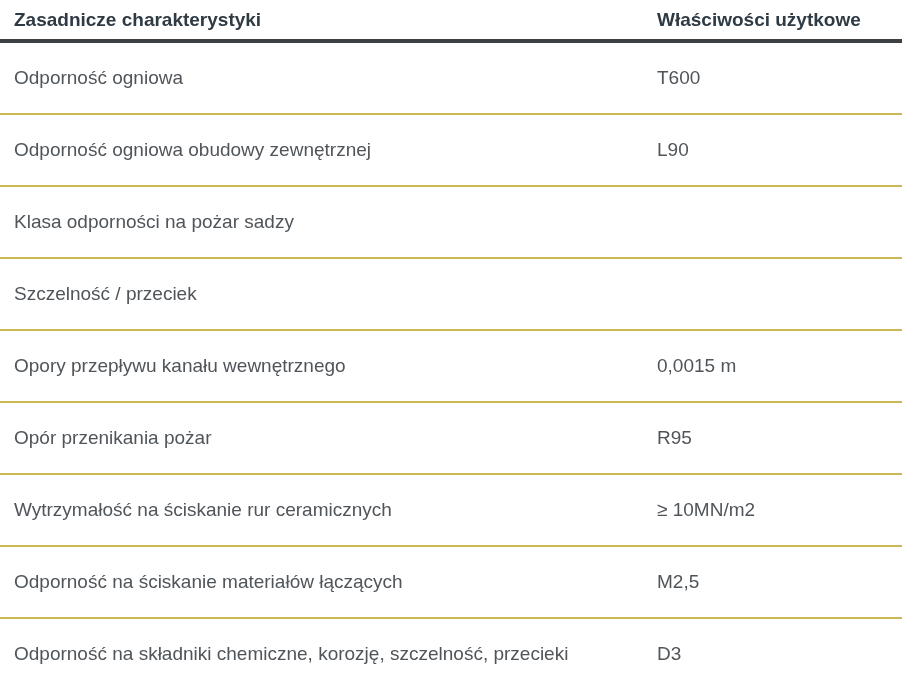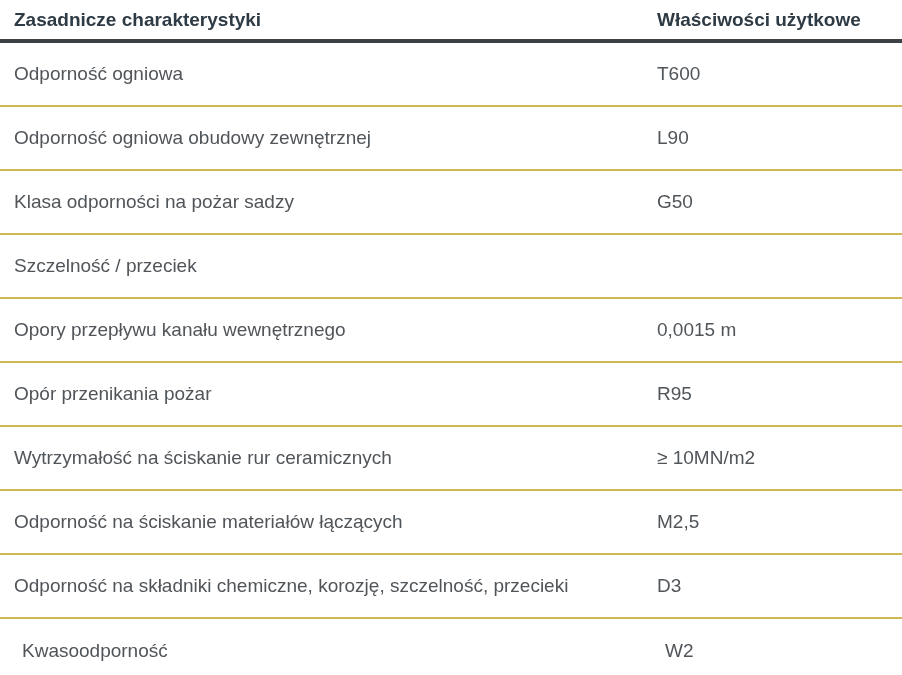--- a/index.html
+++ b/index.html
@@ -43,7 +43,7 @@
   .data-row {
     display: flex;
     align-items: center;
-    height: 64px;
+    height: 72px;
     border-bottom: 2px solid var(--gold-border);
   }
   .data-row:last-child {

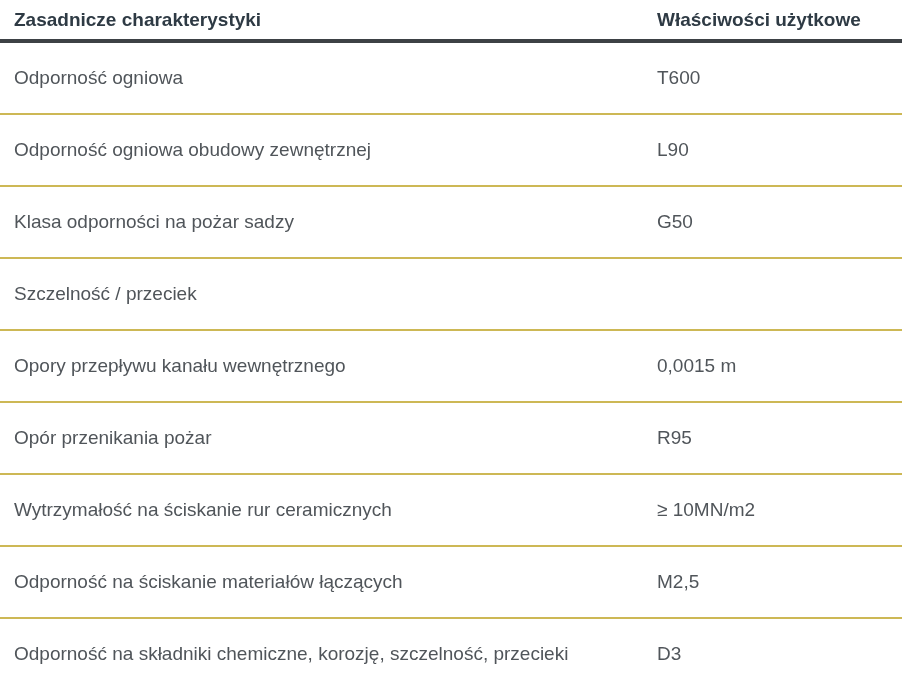--- a/index.html
+++ b/index.html
@@ -76,7 +76,6 @@
   </div>
       <div class="data-row">
     <div class="cell-left">Klasa odporności na pożar sadzy</div>
-    <div class="cell-right">G50</div>
   </div>
       <div class="data-row">
     <div class="cell-left">Szczelność / przeciek</div>

